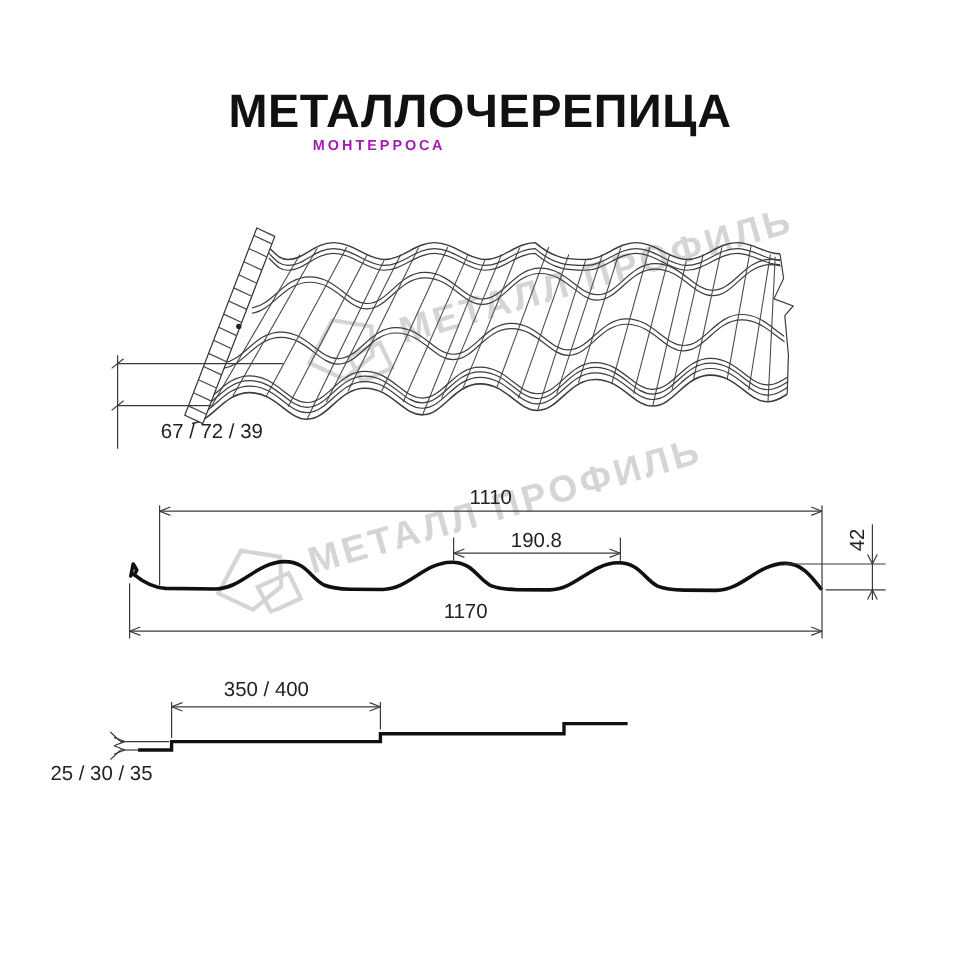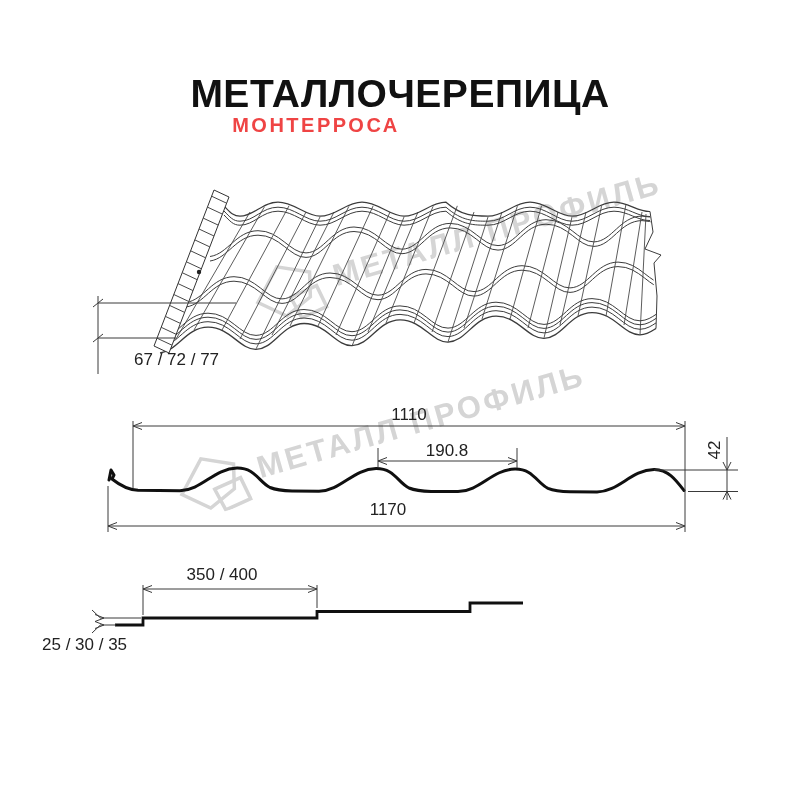--- a/index.html
+++ b/index.html
@@ -13,7 +13,7 @@
   }
   .subtitle{
     position:absolute;left:0;top:114px;width:632px;text-align:center;
-    font-size:20px;font-weight:700;letter-spacing:2.5px;color:#ef4444;
+    font-size:12px;font-weight:700;letter-spacing:2.5px;color:#a21caf;
   }
   .watermark{
     position:absolute;display:flex;align-items:center;gap:13px;height:64px;

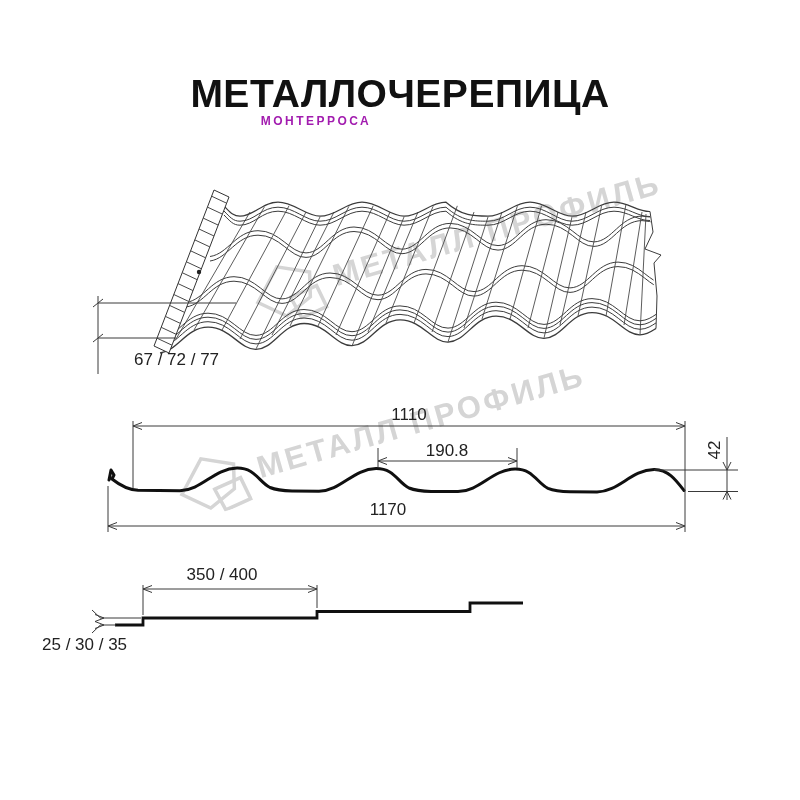--- a/index.html
+++ b/index.html
@@ -210,7 +210,7 @@
     </g>
   </svg>
 
-  <div class="dim-label" style="left:134px;top:350px;">67 / 72 / 77</div>
+  <div class="dim-label" style="left:134px;top:350px;">67 / 72 / 39</div>
   <div class="dim-label dim-center" style="left:359px;top:405px;width:100px;">1110</div>
   <div class="dim-label dim-center" style="left:397px;top:441px;width:100px;">190.8</div>
   <div class="dim-rot">42</div>

